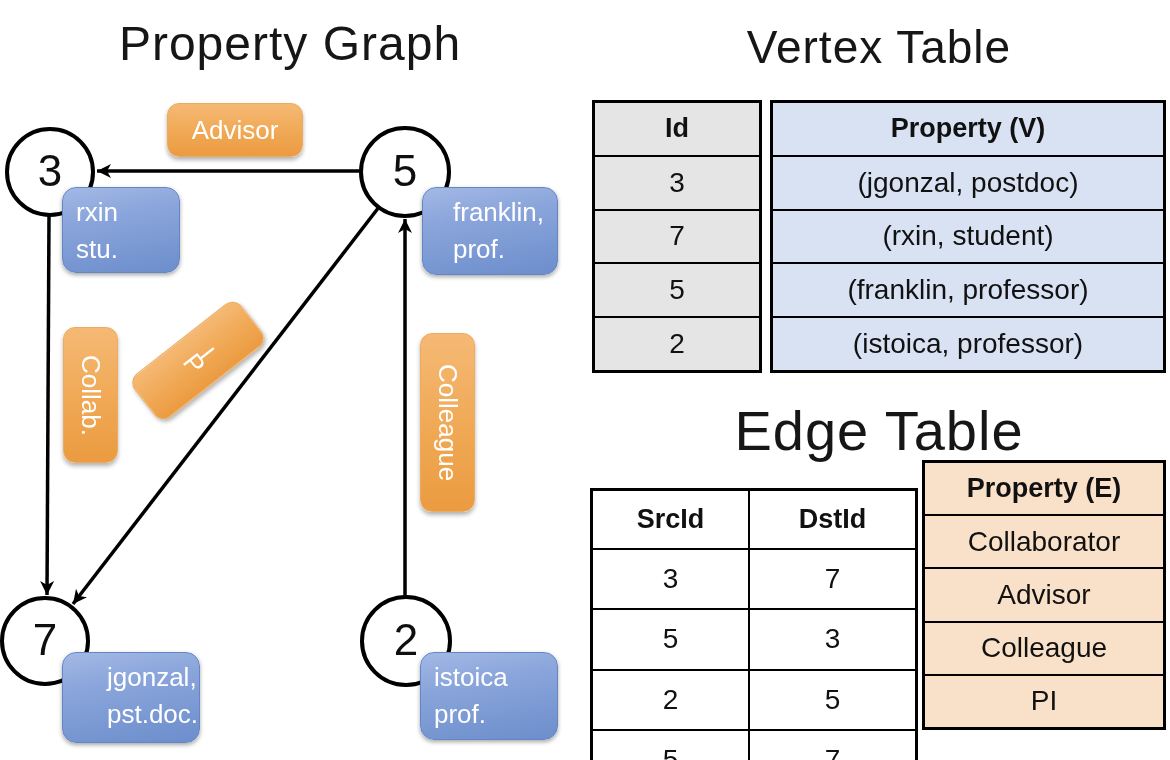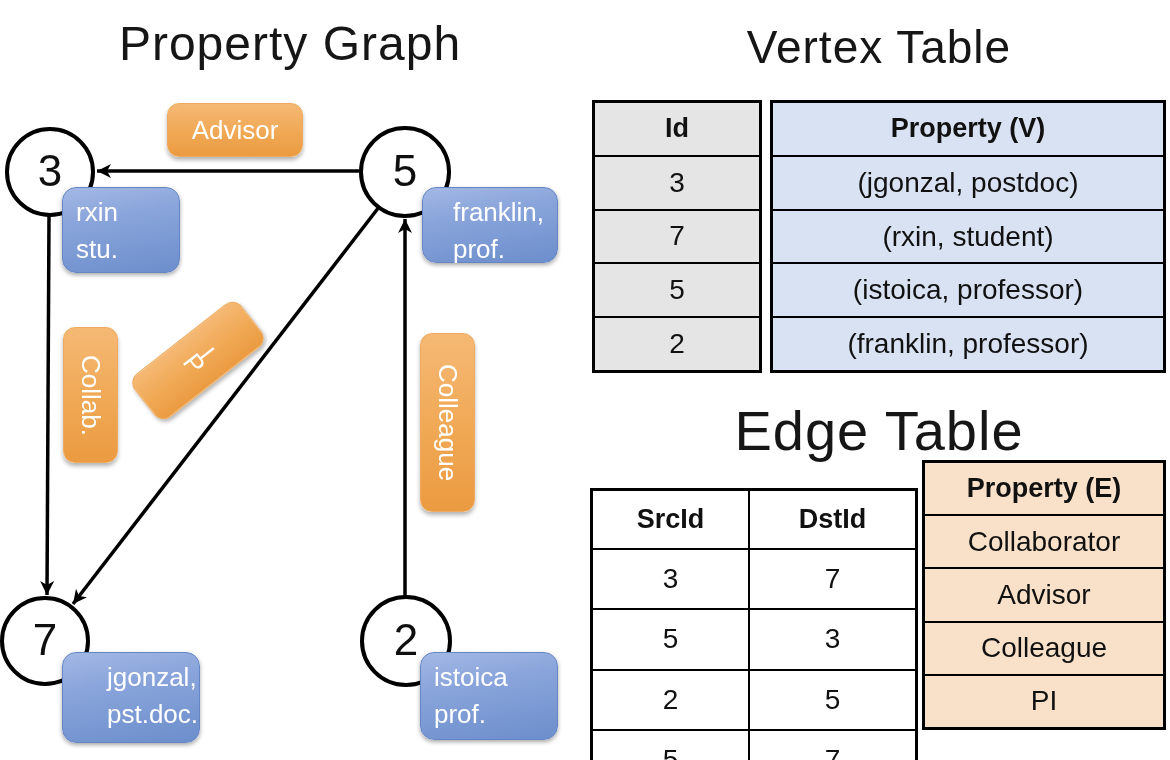--- a/index.html
+++ b/index.html
@@ -37,7 +37,7 @@
                      font-size:28px; color:#111; }
   .sub-table .cell + .cell { border-top:2.5px solid #000; }
   .sub-table .head { font-weight:bold; font-size:27px; }
-  .fill-blue { background:#d8e2f2;justify-content:flex-end; }
+  .fill-blue { background:#d8e2f2; }
   .fill-orange { background:#f8e1c8; }
 
   .grid-table { position:absolute; border:3px solid #000; display:grid;

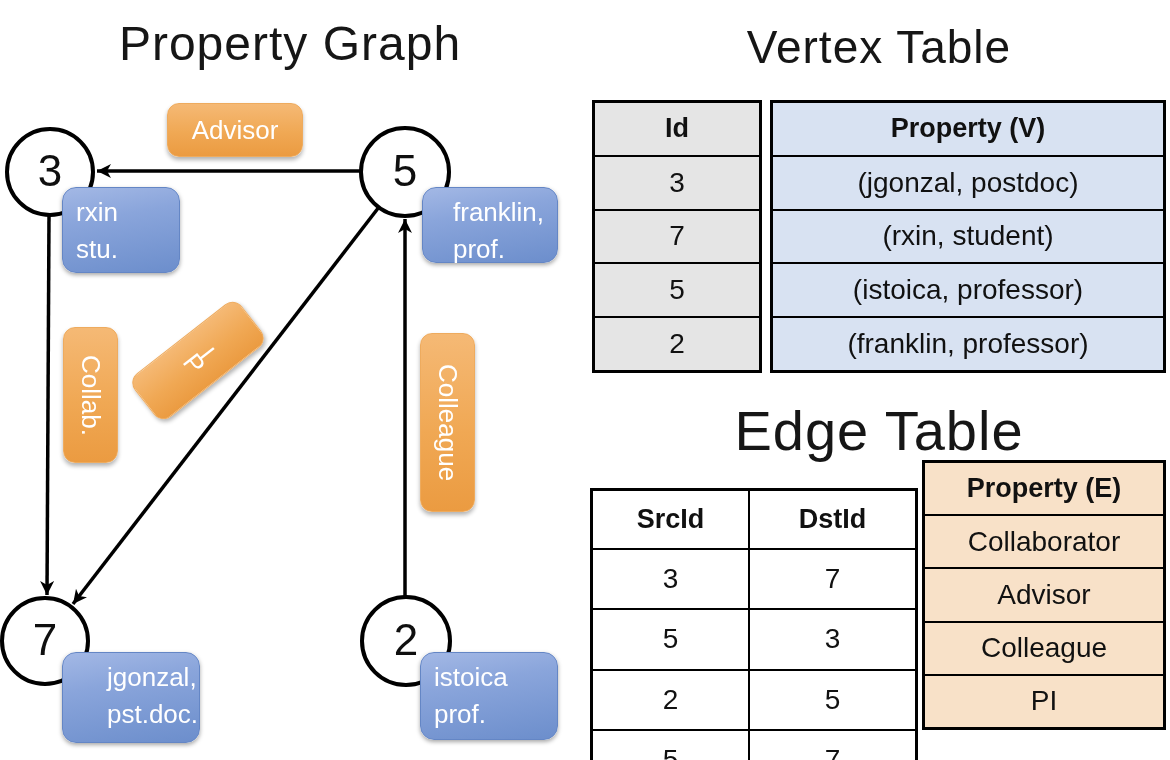--- a/index.html
+++ b/index.html
@@ -82,7 +82,7 @@
     <div>rxin</div>
     <div>stu.</div>
   </div>
-  <div class="vbox" style="left:422px; top:187px; width:136px; height:76px;padding-left:30px;">
+  <div class="vbox" style="left:422px; top:187px; width:136px; height:88px;padding-left:30px;">
     <div>franklin,</div>
     <div>prof.</div>
   </div>

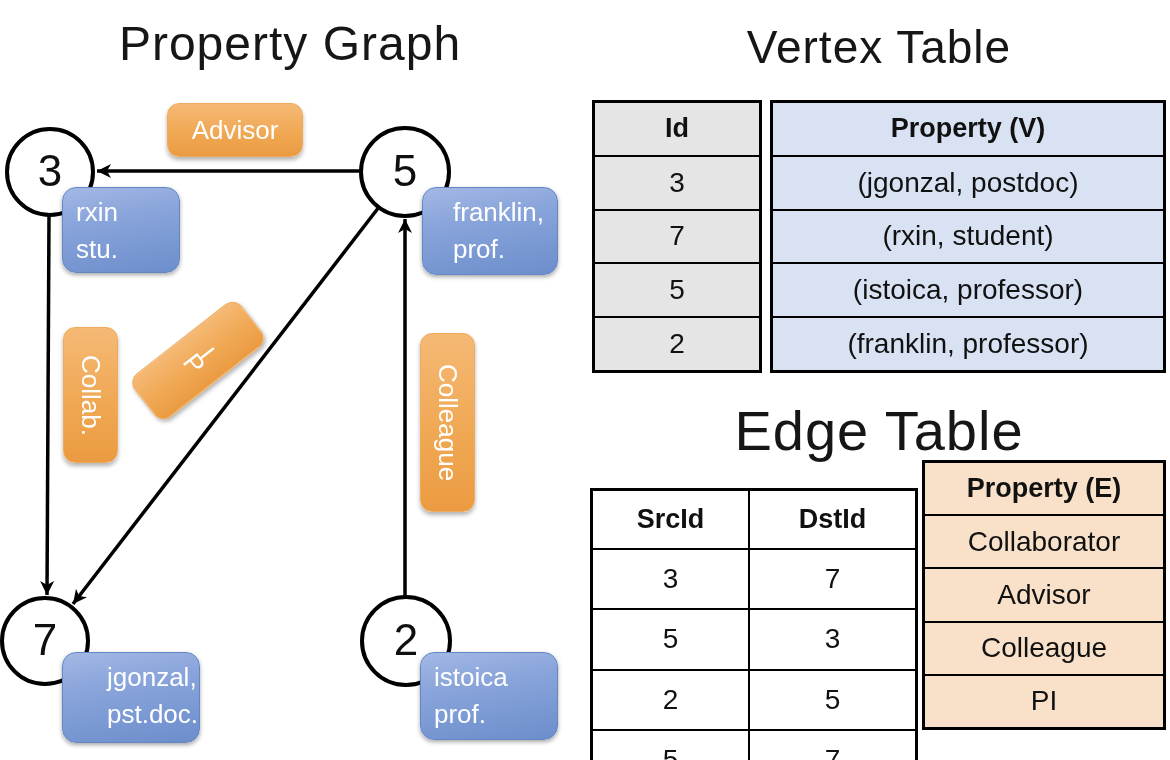--- a/index.html
+++ b/index.html
@@ -125,8 +125,8 @@
     <div class="cell head">Property (V)</div>
     <div class="cell">(jgonzal, postdoc)</div>
     <div class="cell">(rxin, student)</div>
+    <div class="cell">(franklin, professor)</div>
     <div class="cell">(istoica, professor)</div>
-    <div class="cell">(franklin, professor)</div>
   </div>
 
   <div class="big-title" style="left:592px; top:398px; width:574px; font-size:56px;">Edge Table</div>

